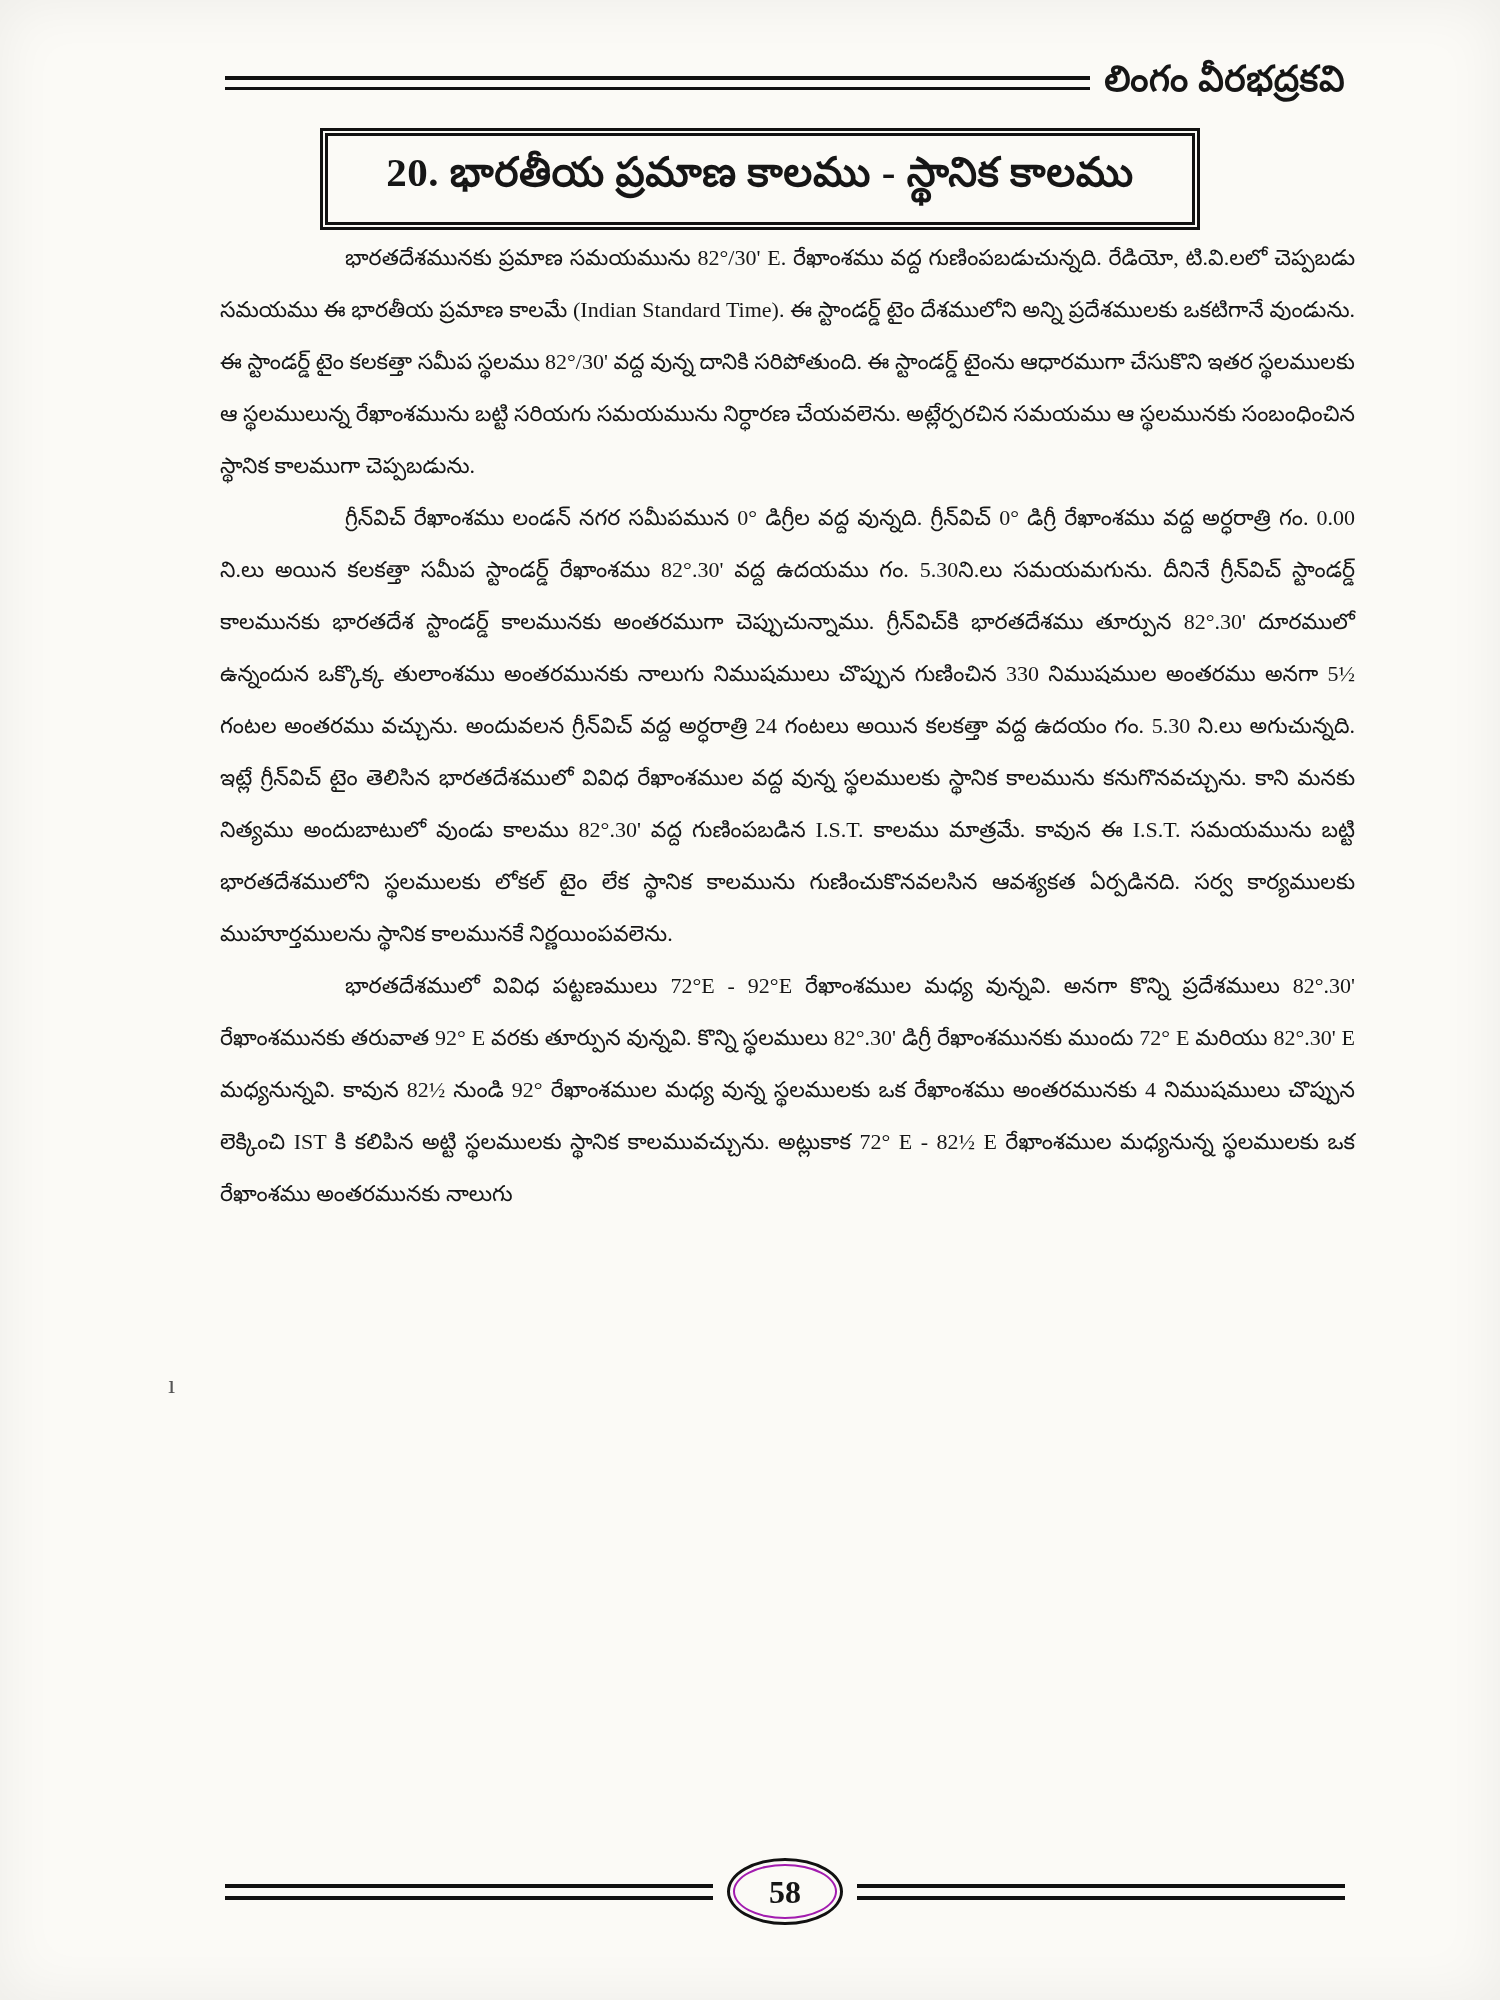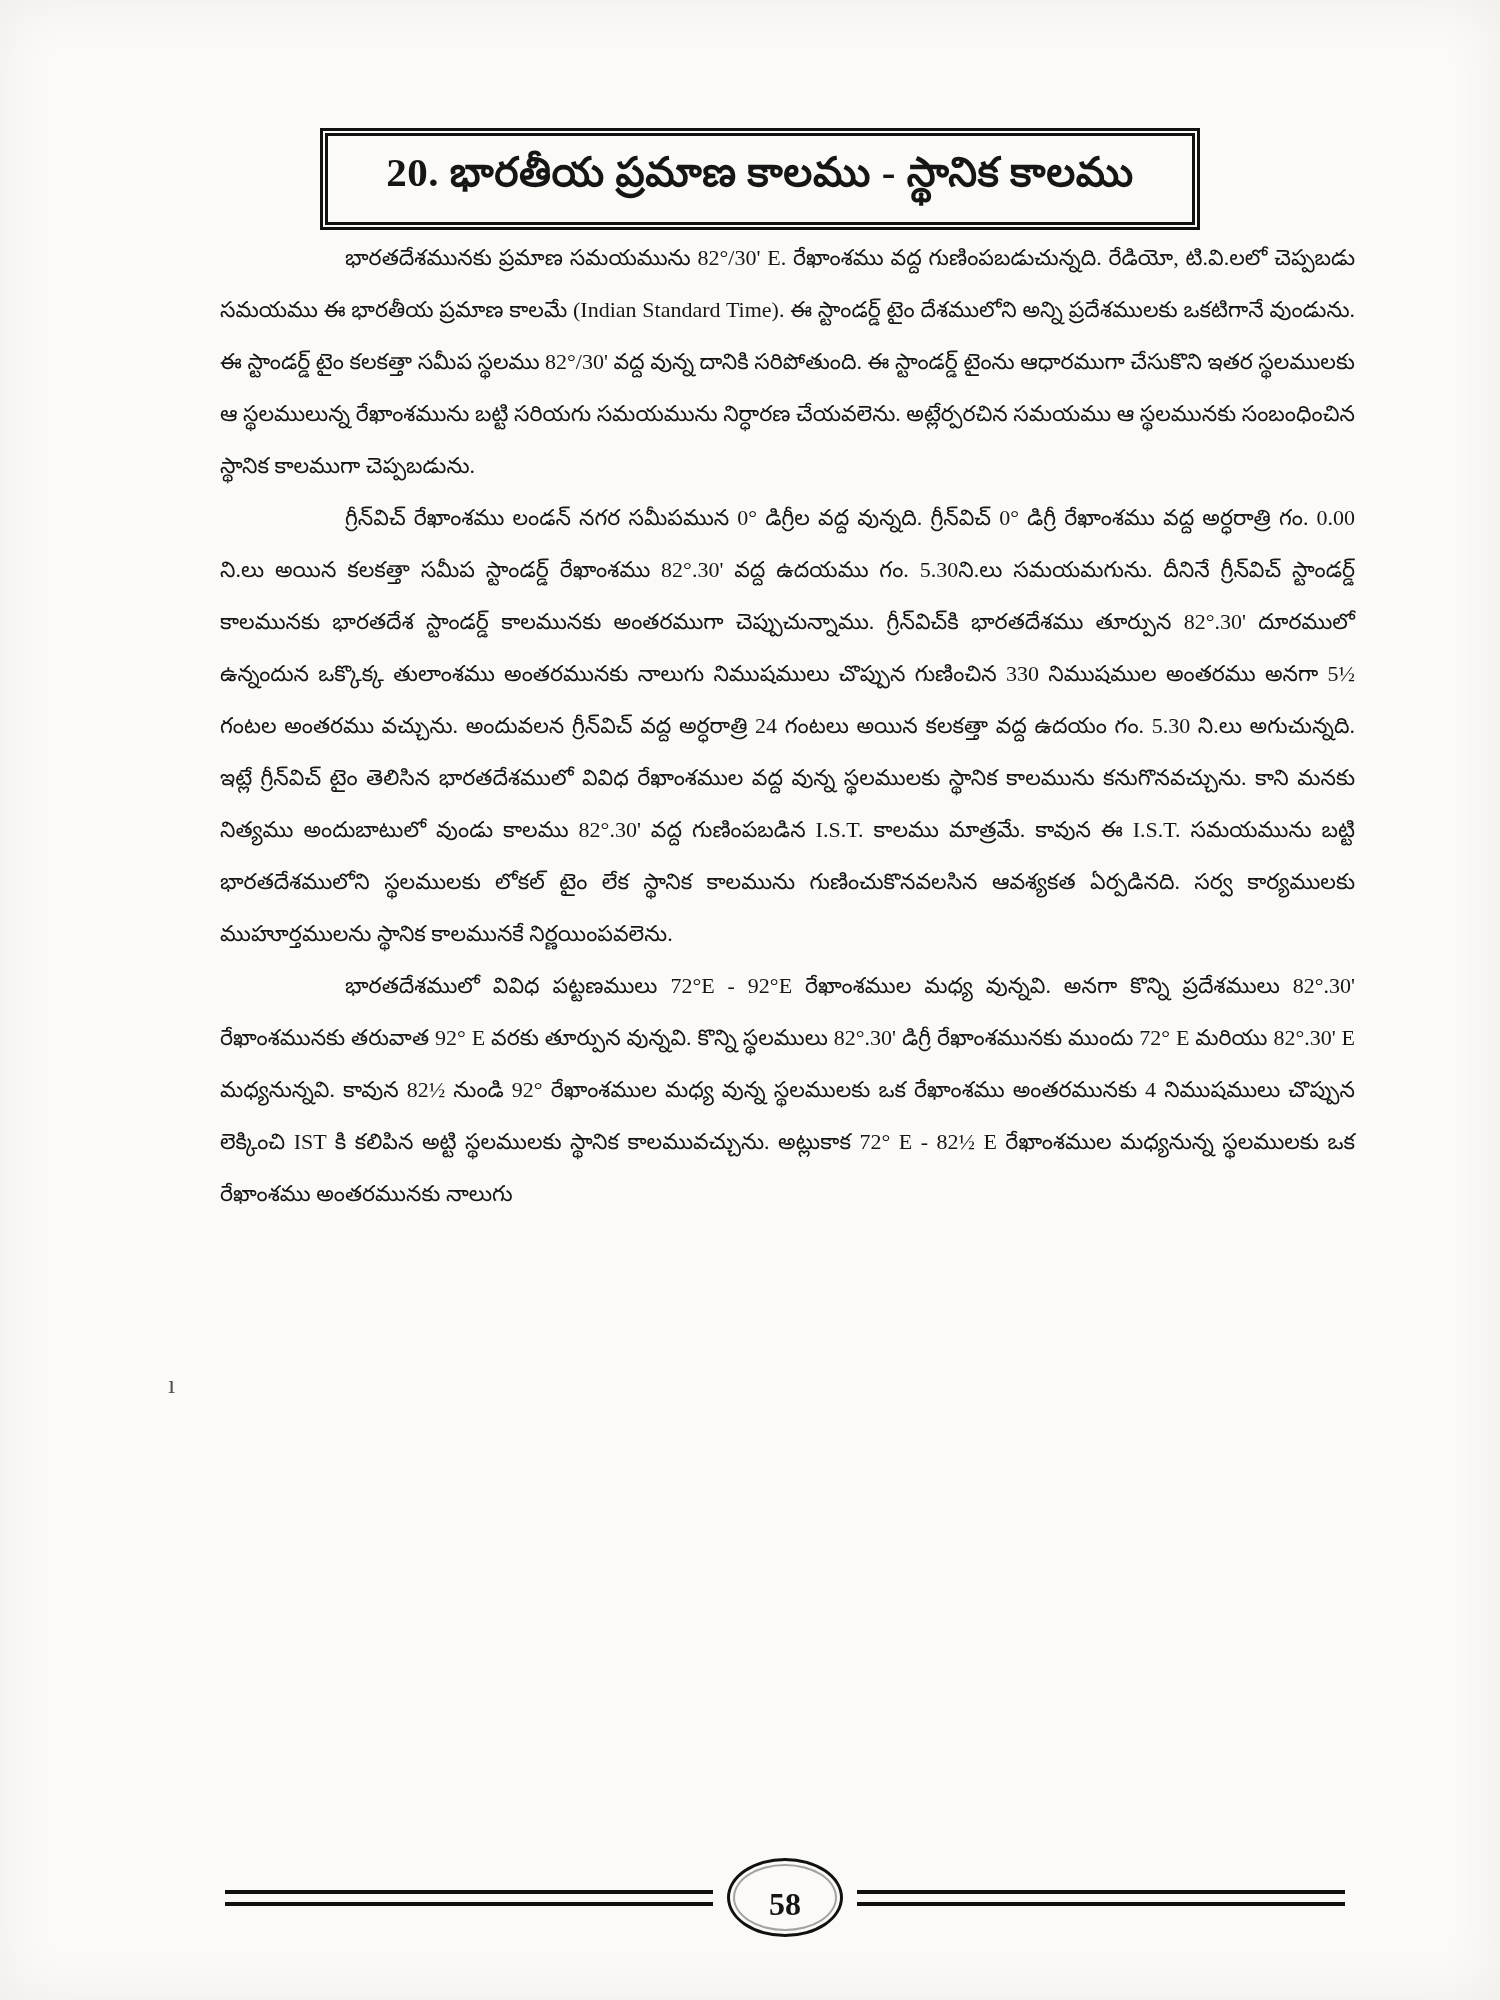--- a/index.html
+++ b/index.html
@@ -117,6 +117,10 @@
 
 <div class="page">
 
+  <div class="header">
+    <div class="double-rule"></div>
+    <div class="header-name">లింగం వీరభద్రకవి</div>
+  </div>
 
   <div class="title-box">20. భారతీయ ప్రమాణ కాలము - స్థానిక కాలము</div>
 

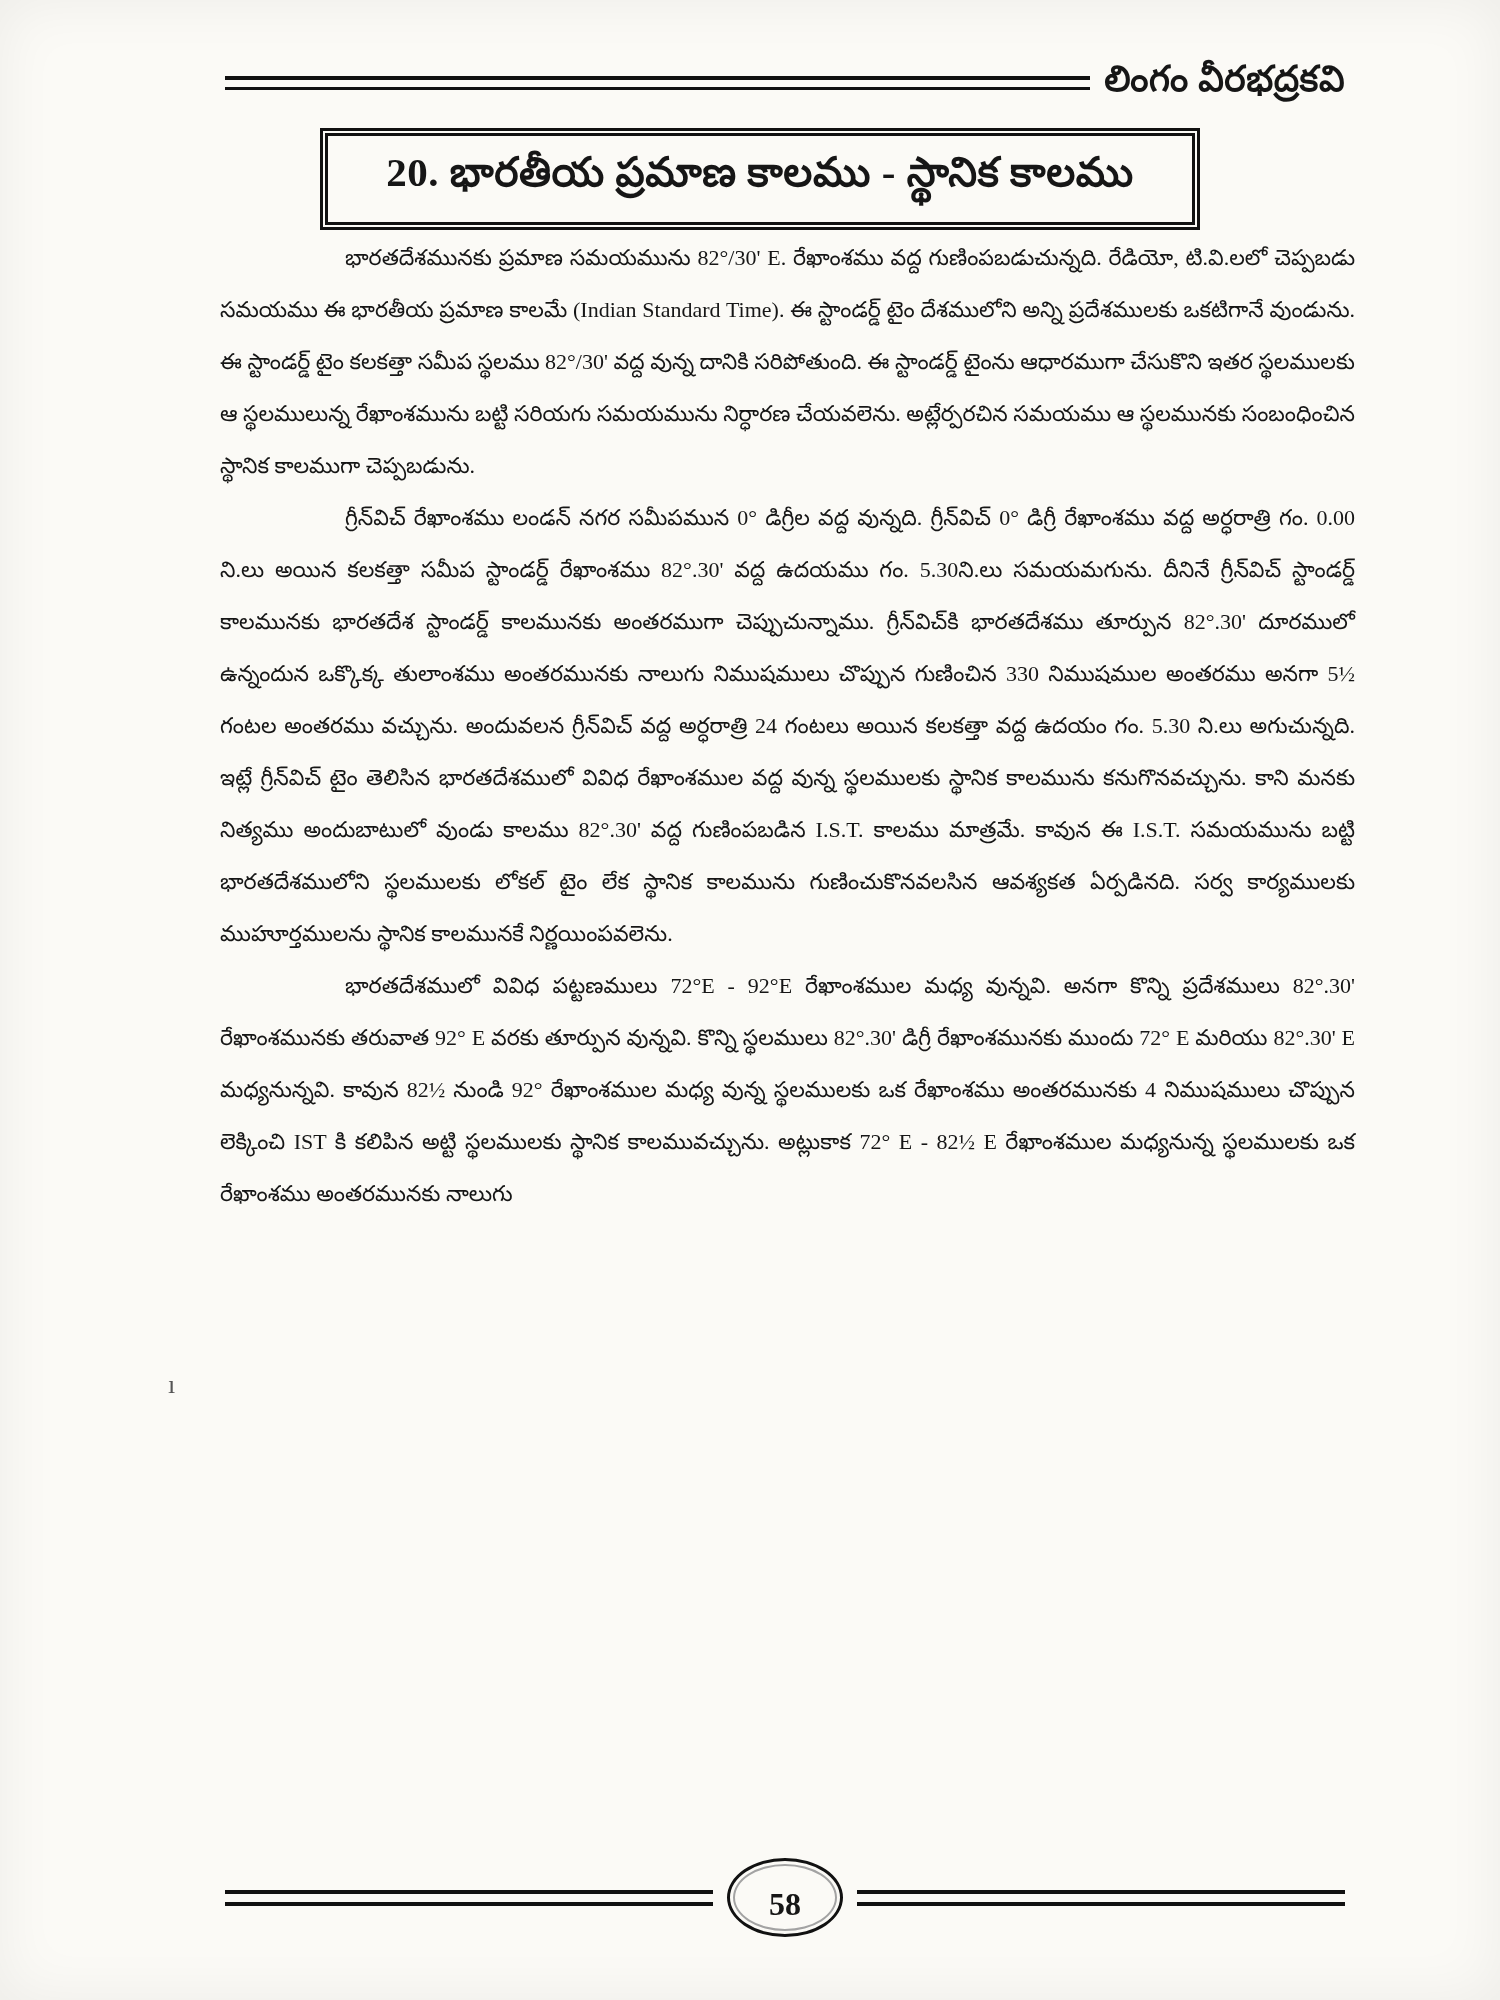--- a/index.html
+++ b/index.html
@@ -95,9 +95,9 @@
     background: #fbfaf6;
   }
   .page-badge-inner {
-    border: 2px solid #a3a3a3;
+    border: 2px solid #a21caf;
     border-radius: 50%;
-    padding: 20px 34px 6px 34px;
+    padding: 8px 34px 6px 34px;
     font-size: 32px;
     font-weight: bold;
     text-align: center;

